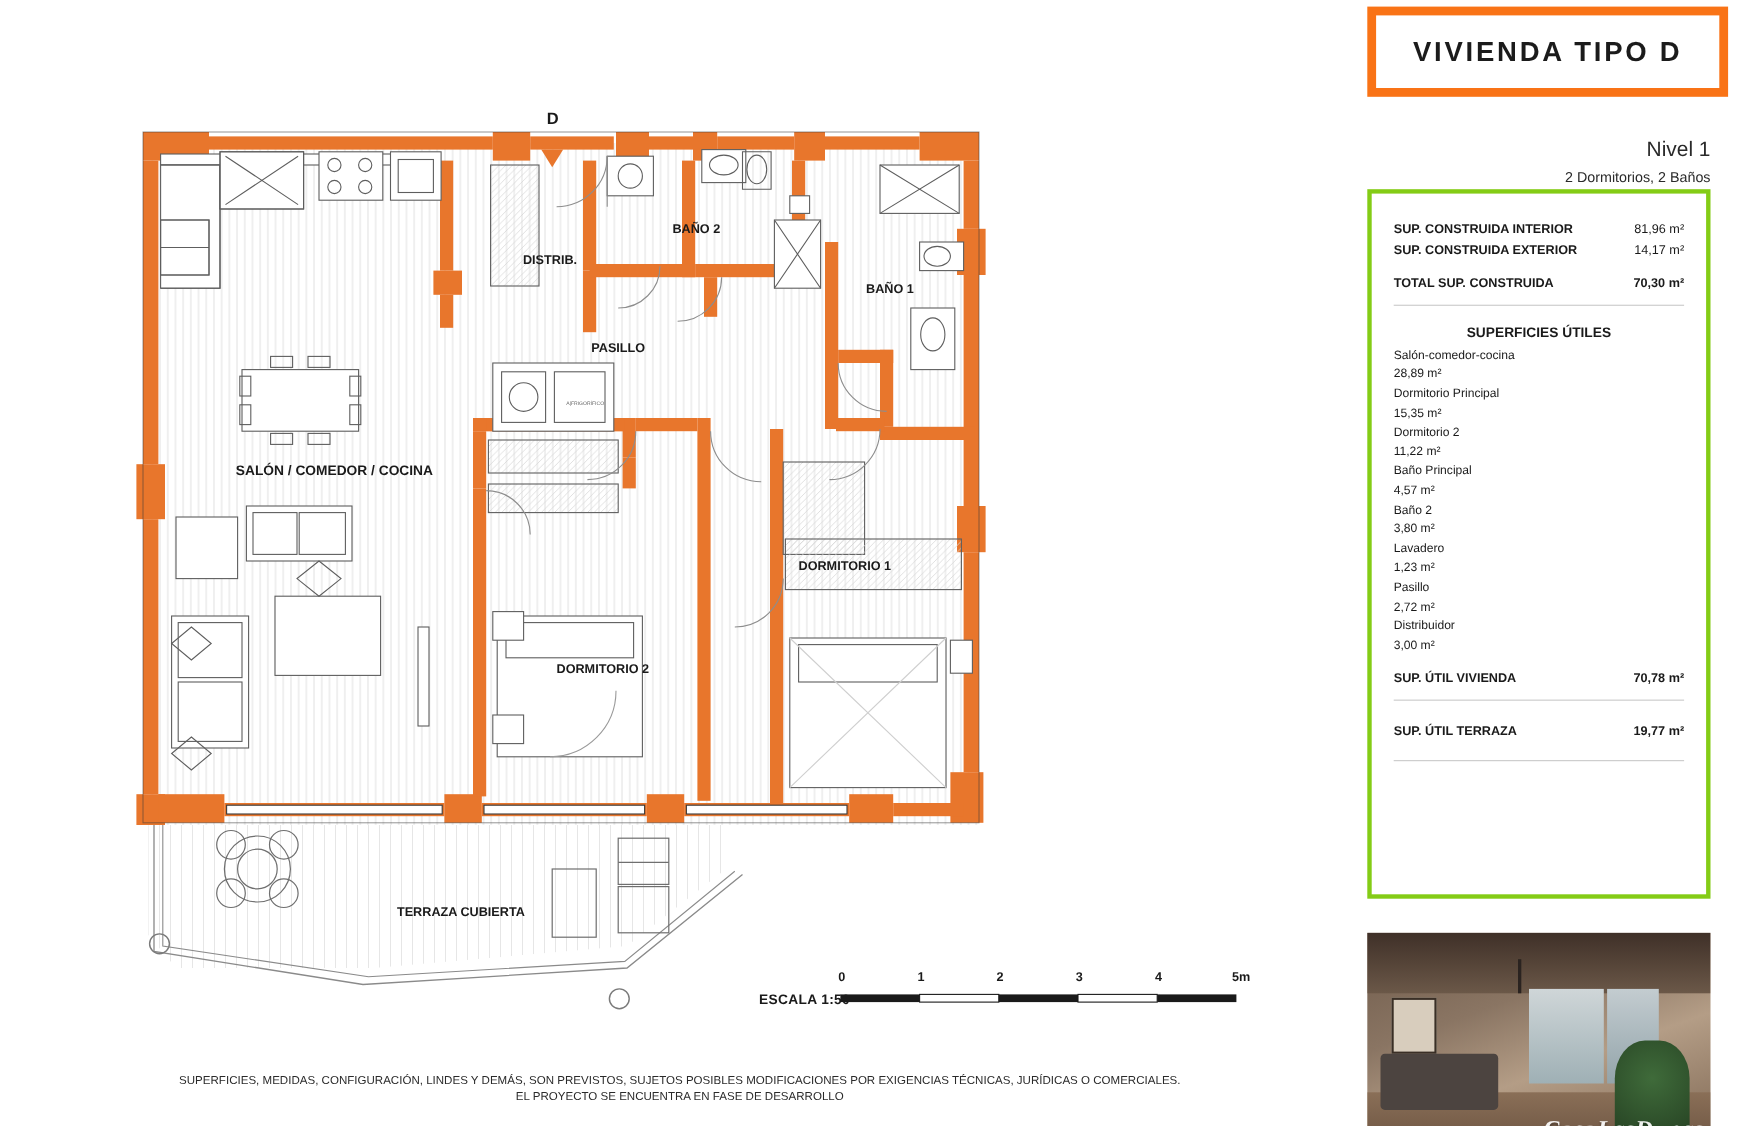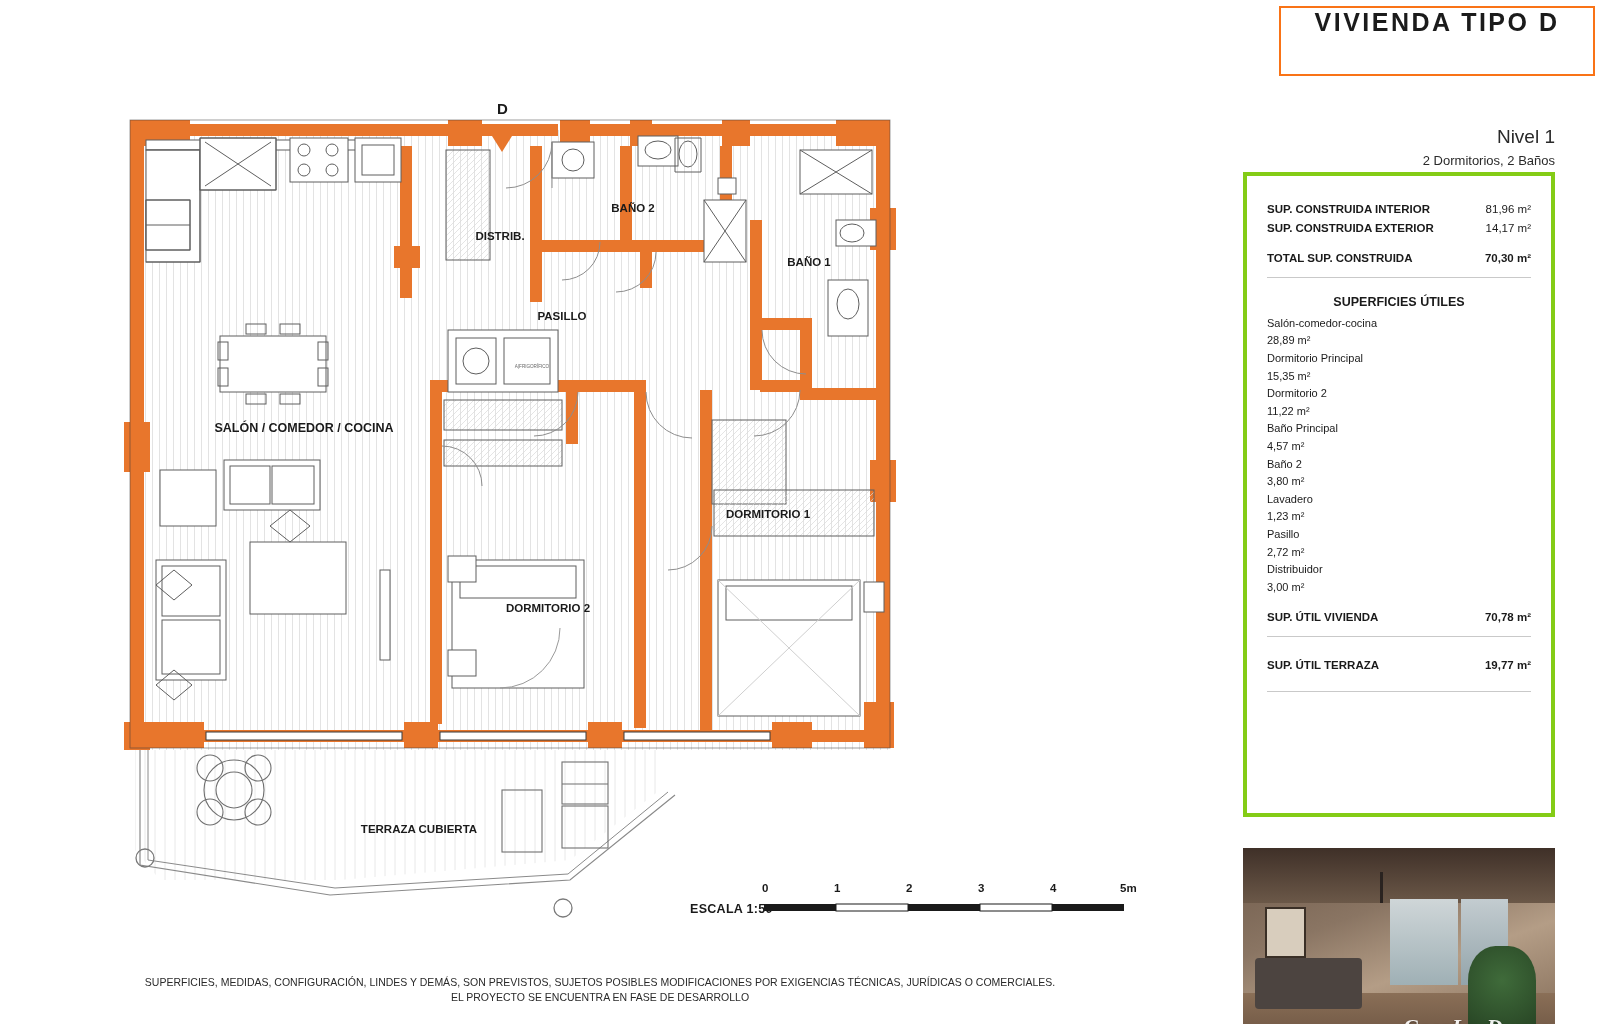--- a/index.html
+++ b/index.html
@@ -15,9 +15,9 @@
 
   
   .title-box{
-    position:absolute;left:1279px;top:6px;width:312px;height:66px;
-    border:2px solid #f97316;
-    display:flex;justify-content:center;
+    position:absolute;left:1243px;top:6px;width:312px;height:66px;
+    border:8px solid #f97316;
+    display:flex;align-items:center;justify-content:center;
   }
   .title-box .t{
     font-size:25px;letter-spacing:2.5px;font-weight:600;color:#1b1b1b;

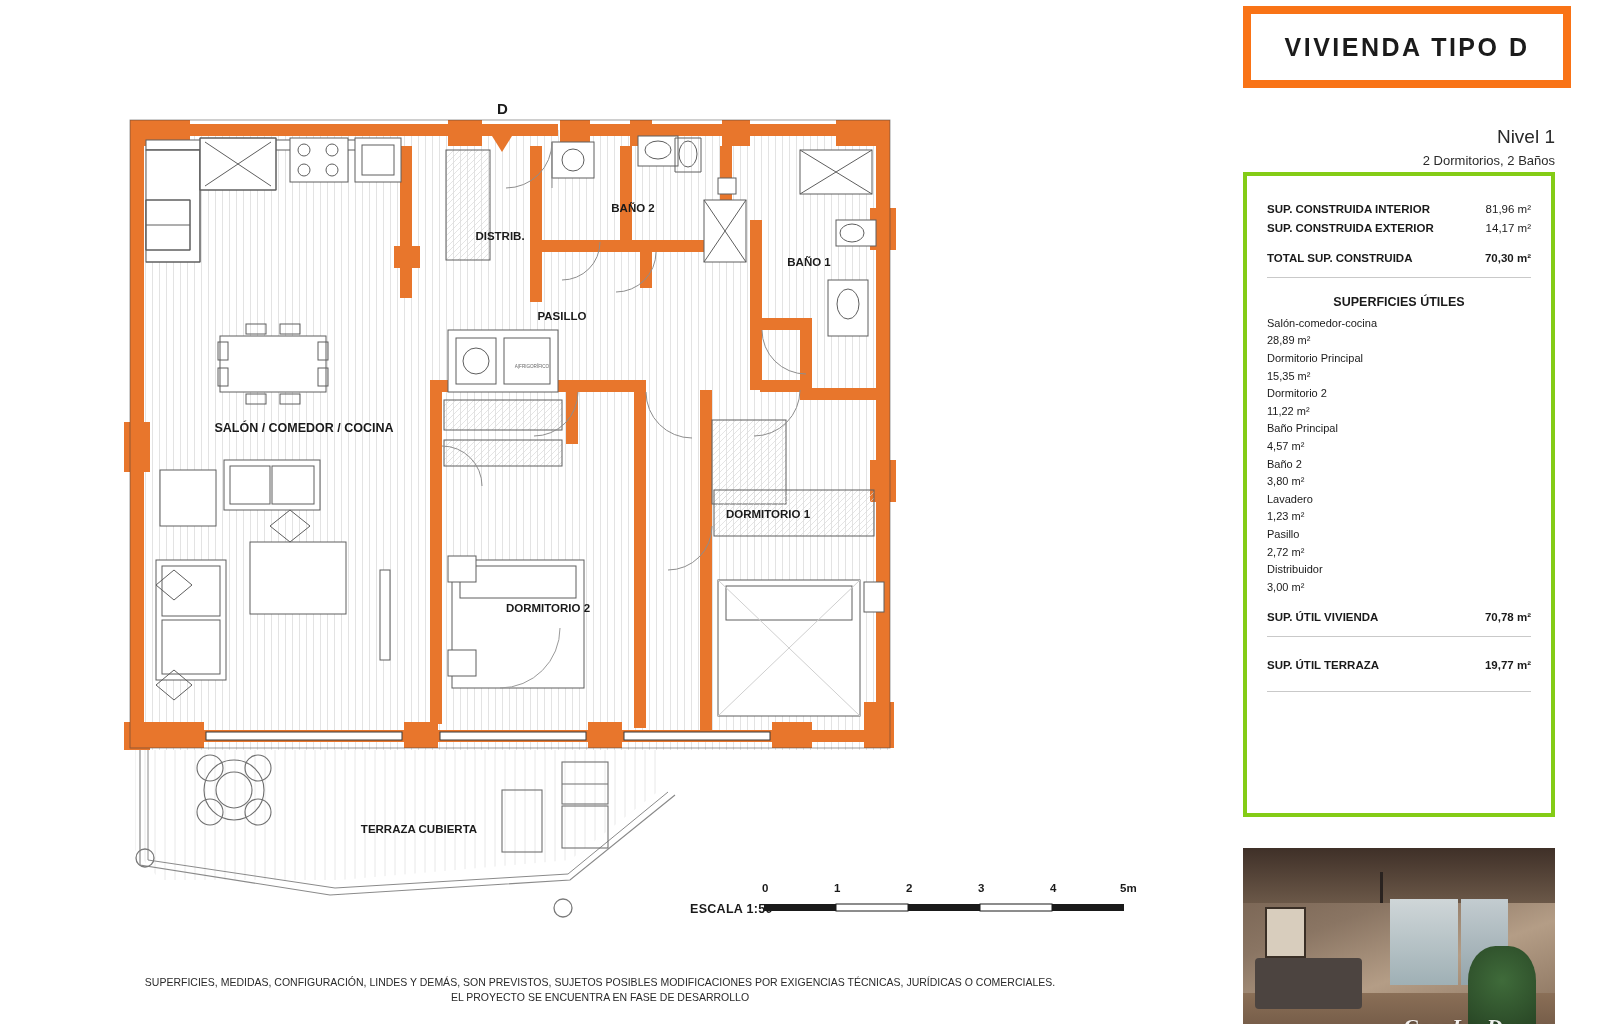--- a/index.html
+++ b/index.html
@@ -73,7 +73,7 @@
 
   
   .footer{
-    position:absolute;left:0;top:975px;width:1200px;text-align:center;
+    position:absolute;left:18px;top:975px;width:1200px;text-align:center;
     font-size:10.5px;color:#2a2a2a;line-height:1.45;
   }
 

